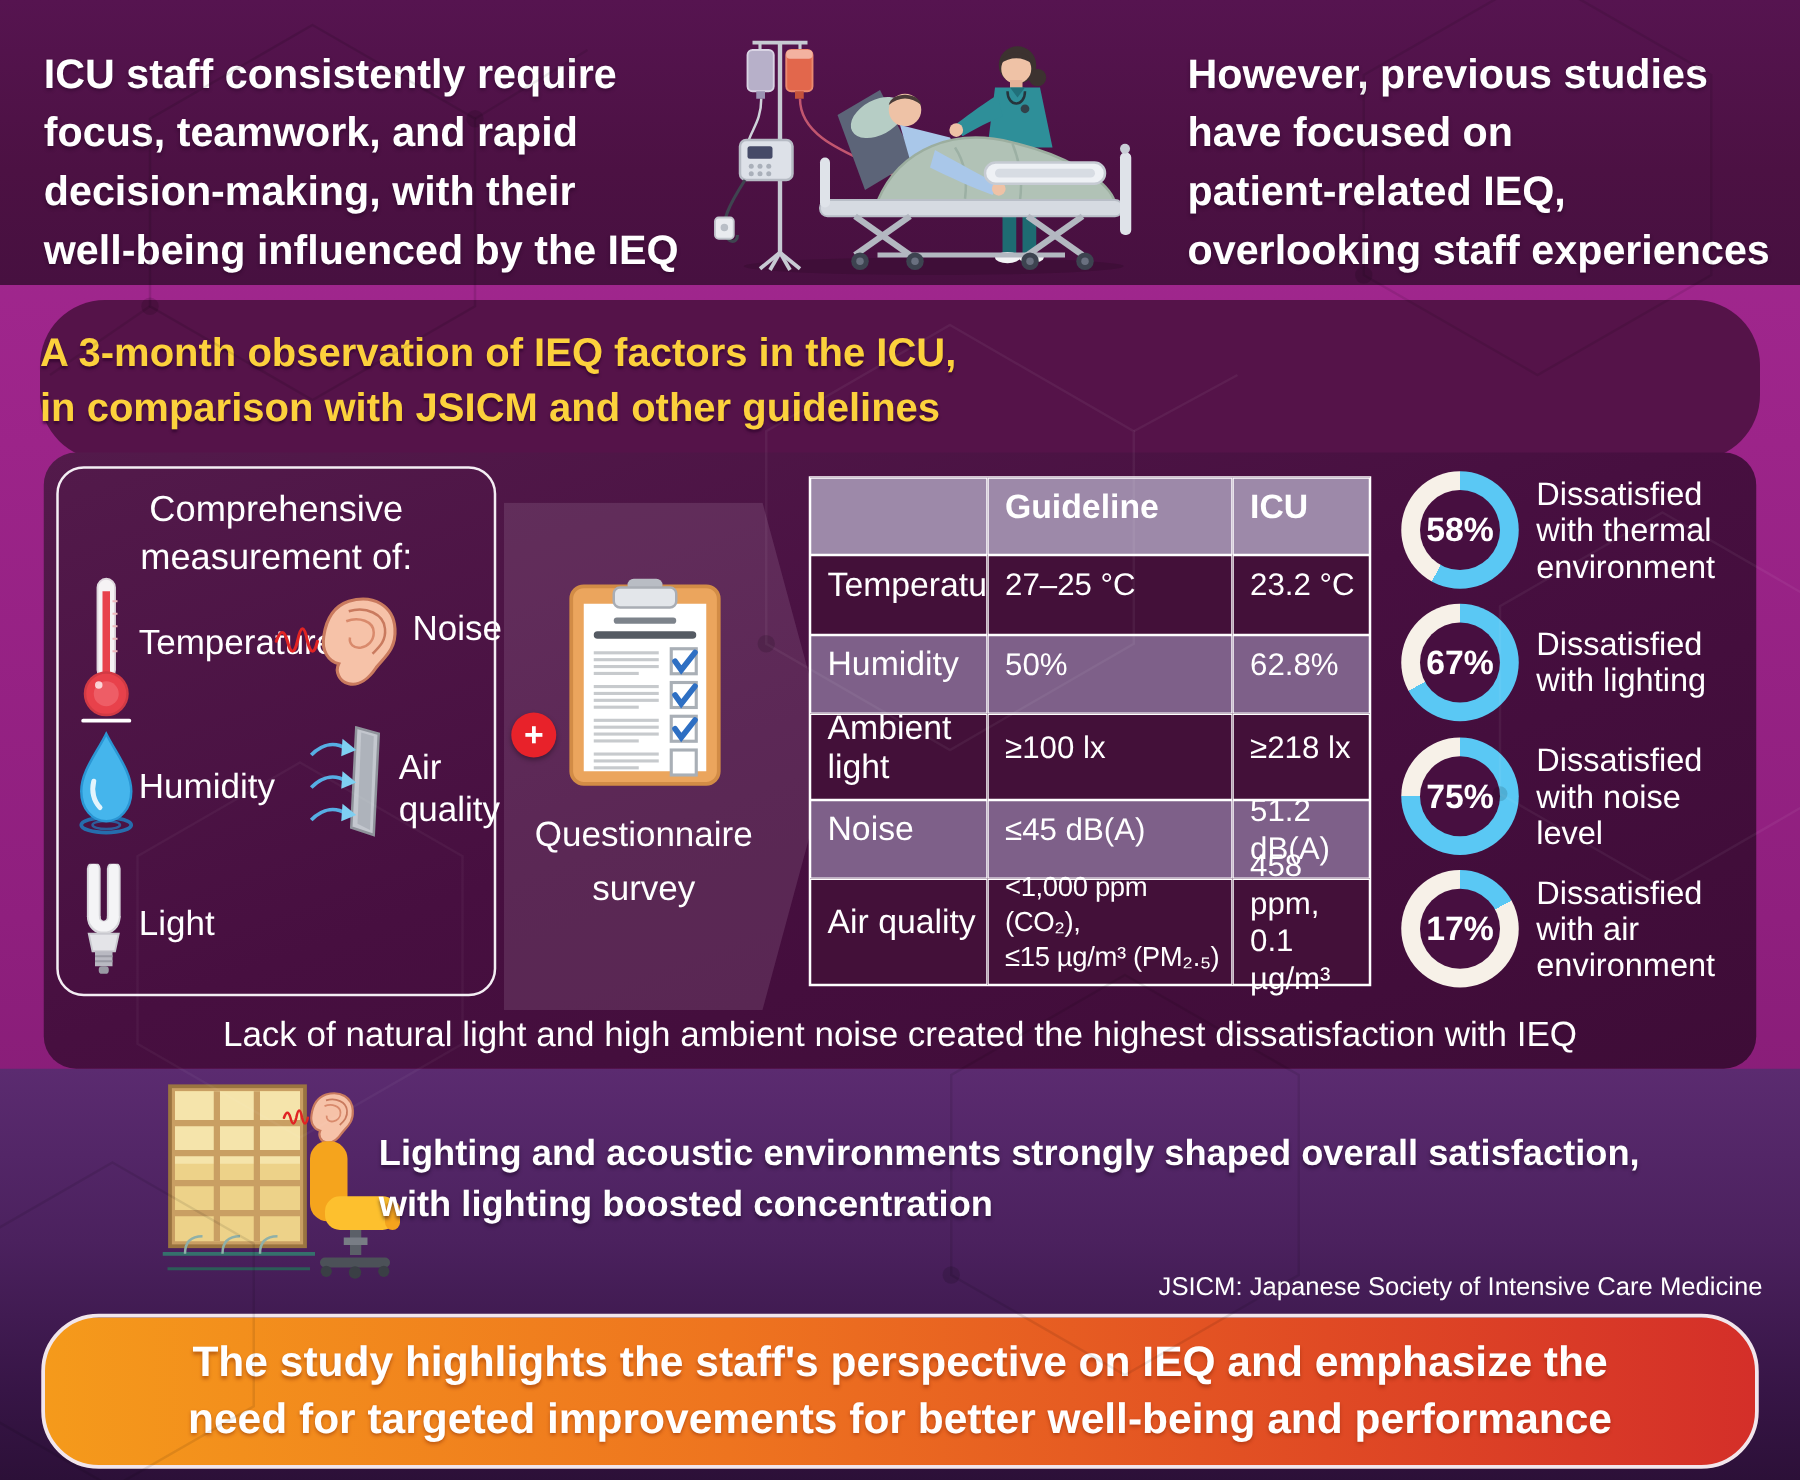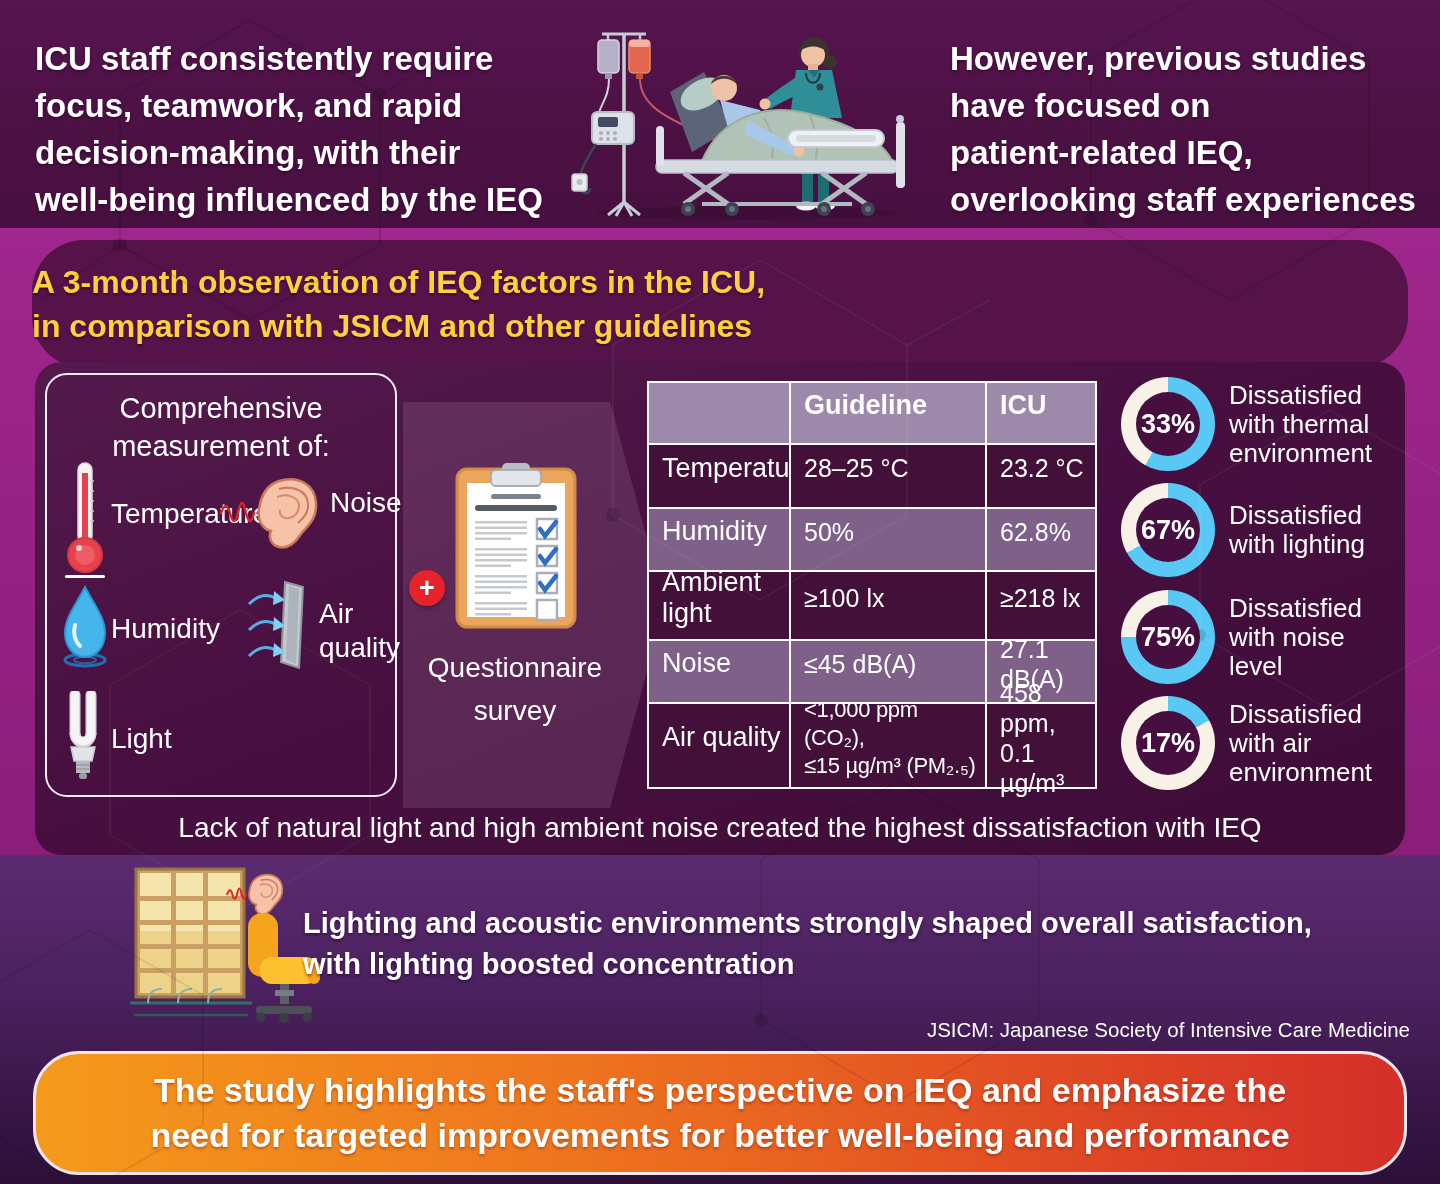--- a/index.html
+++ b/index.html
@@ -335,7 +335,7 @@
 
   <div class="donut-row abs" style="top:15px">
     <div class="donut" style="background: conic-gradient(rgb(90, 200, 244) 0deg, rgb(90, 200, 244) 58%, rgb(247, 241, 232) 58%, rgb(247, 241, 232) 100%);">
-      <span class="donut-pct">33%</span>
+      <span class="donut-pct">58%</span>
     </div>
     <div class="donut-label">Dissatisfied
 with thermal

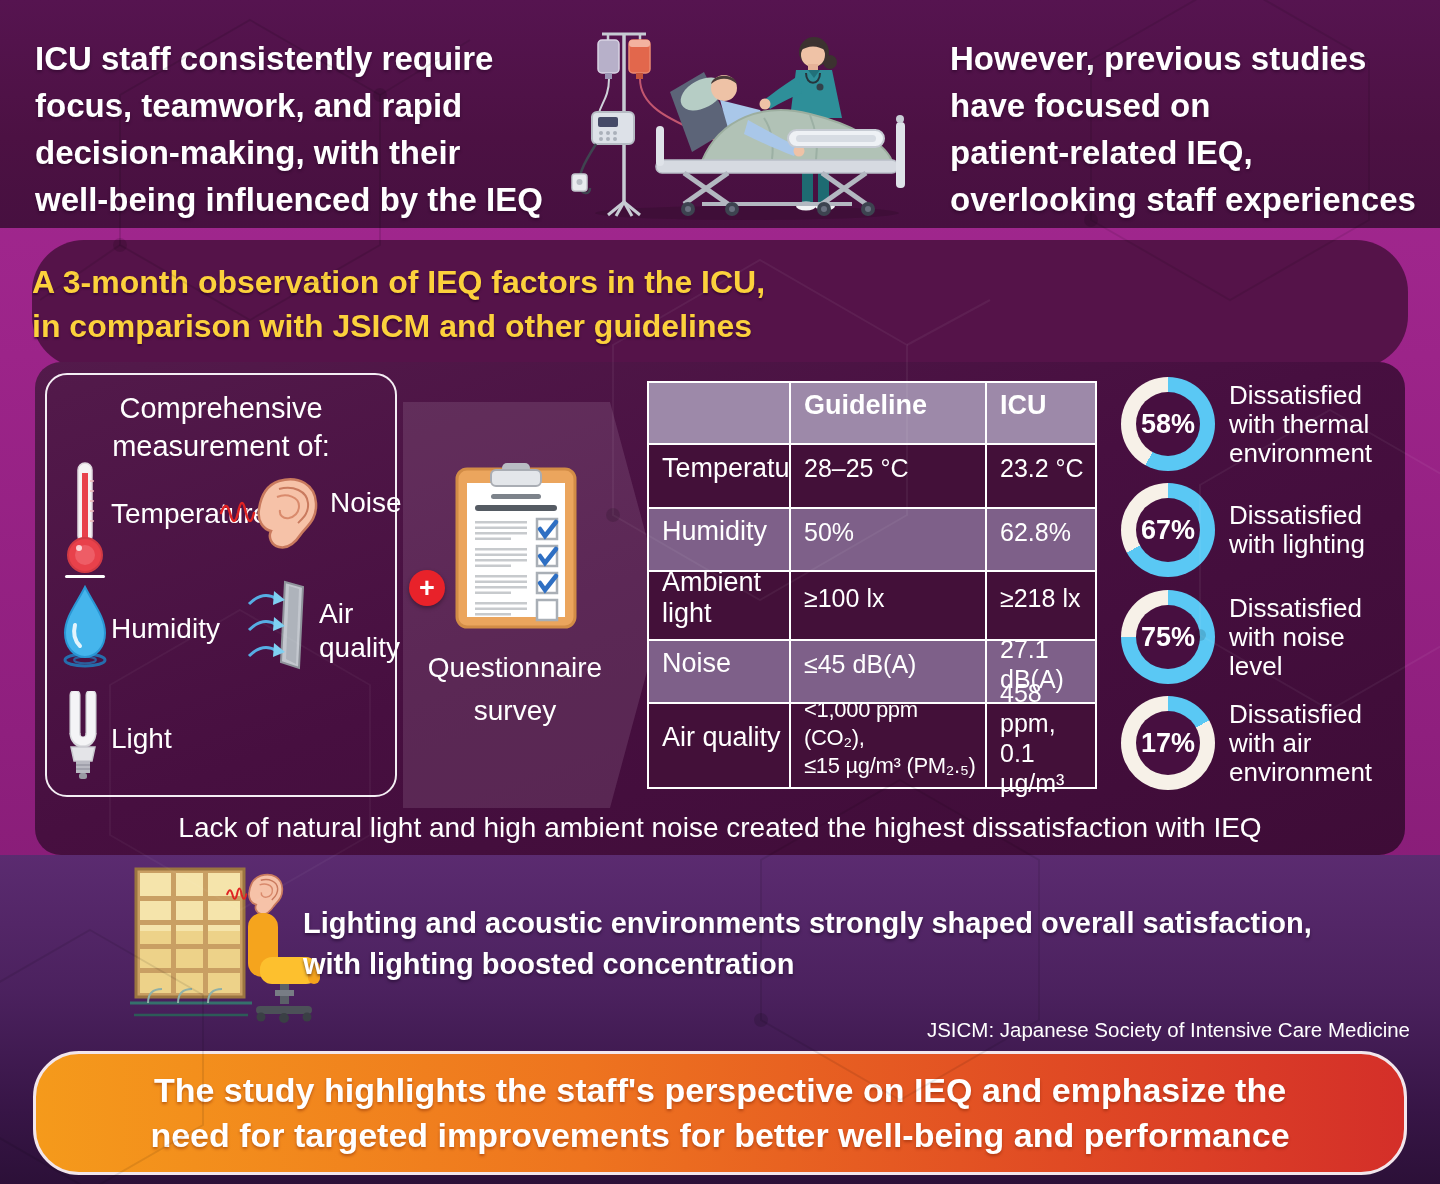--- a/index.html
+++ b/index.html
@@ -311,7 +311,7 @@
     <div class="tcell thead bg-hdr">ICU</div>
 
     <div class="tcell tlabel bg-dark">Temperature</div>
-    <div class="tcell bg-dark">28–25 °C</div>
+    <div class="tcell bg-dark">27–25 °C</div>
     <div class="tcell bg-dark">23.2 °C</div>
 
     <div class="tcell tlabel bg-light">Humidity</div>

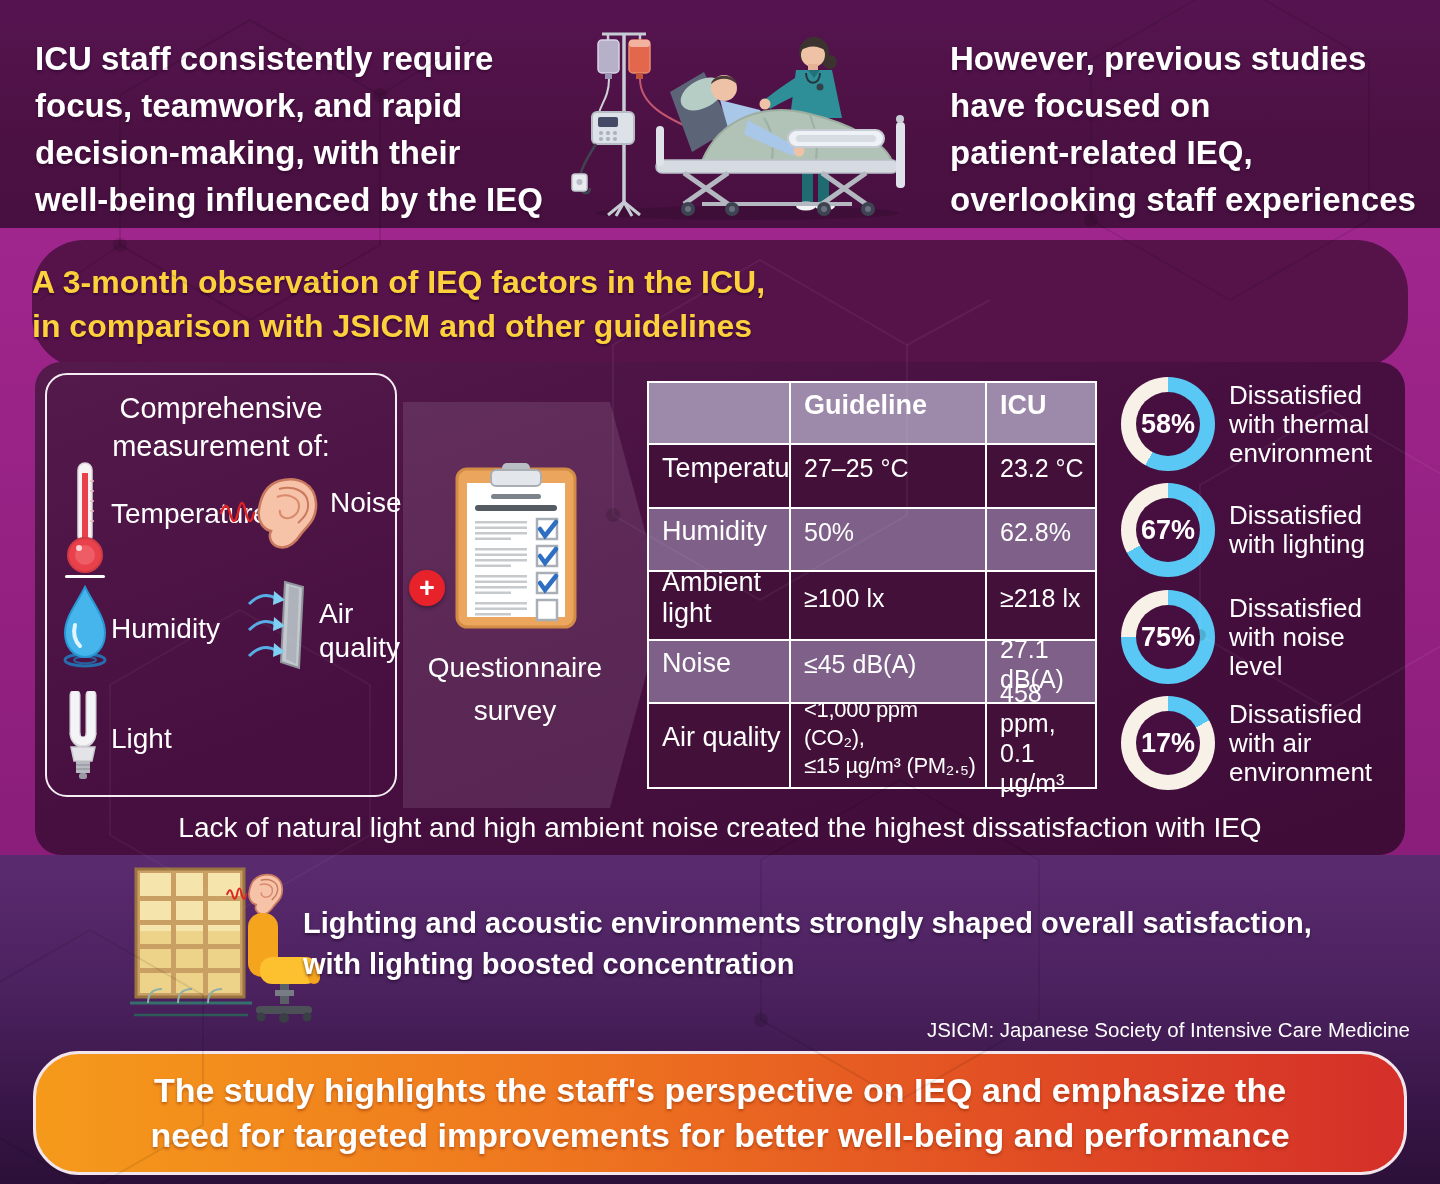--- a/index.html
+++ b/index.html
@@ -324,7 +324,7 @@
 
     <div class="tcell tlabel bg-light">Noise</div>
     <div class="tcell bg-light">≤45 dB(A)</div>
-    <div class="tcell bg-light">27.1 dB(A)</div>
+    <div class="tcell bg-light">51.2 dB(A)</div>
 
     <div class="tcell tlabel bg-dark">Air quality</div>
     <div class="tcell tsmall bg-dark">&lt;1,000 ppm (CO₂),

